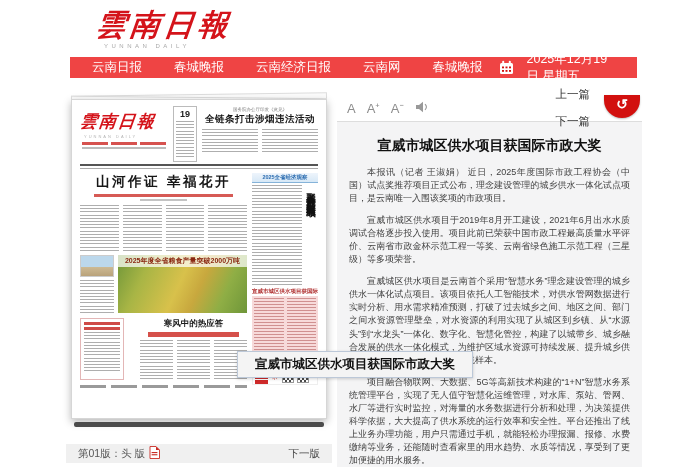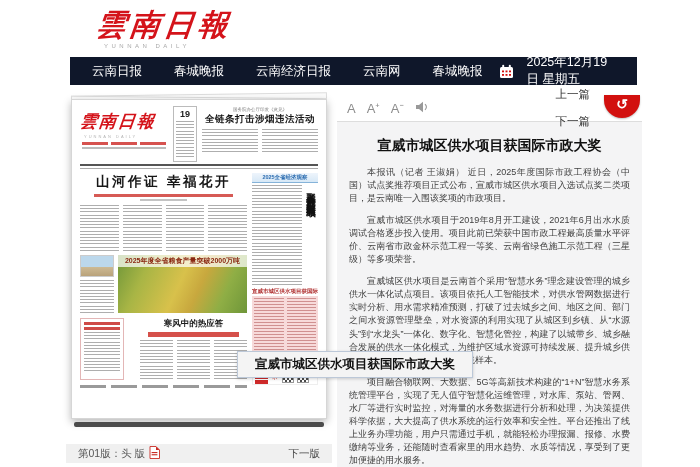--- a/index.html
+++ b/index.html
@@ -11,7 +11,7 @@
            font-size:30px;color:#d4131a;letter-spacing:4px;transform:skewX(-6deg);}
   .logo-en{font-size:6px;color:#a9a9a9;letter-spacing:3.5px;margin:-3px 0 0 8px;}
   
-  .nav{position:absolute;left:70px;top:57px;width:567px;height:28px;background:#0f172a;
+  .nav{position:absolute;left:70px;top:57px;width:567px;height:21px;background:#ef4444;
        display:flex;align-items:center;color:#fff;font-size:12.5px;box-sizing:border-box;padding:8px 6px;}
   .nav-item{padding:0 16px;cursor:pointer;white-space:nowrap;}
   .nav-right{margin-left:auto;display:flex;align-items:center;gap:13px;padding-right:14px;}

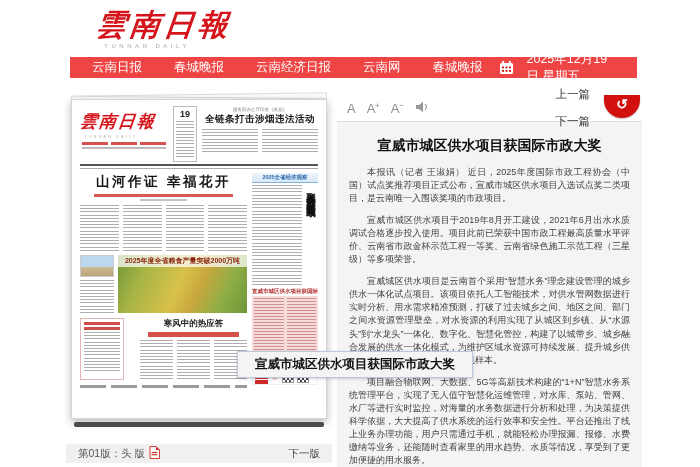--- a/index.html
+++ b/index.html
@@ -258,7 +258,7 @@
   </div>
   <div class="article-body">
     <h1>宣威市城区供水项目获国际市政大奖</h1>
-    <p>本报讯（记者 王淑娟） 近日，2025年度国际市政工程协会（中国）试点奖推荐项目正式公布，宣威市城区供水项目入选试点奖二类项目，是云南唯一入围该奖项的市政项目。</p>
+    <p>本报讯（记者 王淑娟） 近日，2025年度国际市政工程协会（中国）试点奖推荐项目正式公布，理念建设管理的城乡供水一体化试点项目，是云南唯一入围该奖项的市政项目。</p>
     <p>宣威市城区供水项目于2019年8月开工建设，2021年6月出水水质调试合格逐步投入使用。项目此前已荣获中国市政工程最高质量水平评价、云南省市政金杯示范工程一等奖、云南省绿色施工示范工程（三星级）等多项荣誉。</p>
     <p>宣威城区供水项目是云南首个采用“智慧水务”理念建设管理的城乡供水一体化试点项目。该项目依托人工智能技术，对供水管网数据进行实时分析、用水需求精准预测，打破了过去城乡之间、地区之间、部门之间水资源管理壁垒，对水资源的利用实现了从城区到乡镇、从“水源头”到“水龙头”一体化、数字化、智慧化管控，构建了以城带乡、城乡融合发展的供水一体化模式，为维护区域水资源可持续发展、提升城乡供水保障能力提供了可借鉴的实践样本。</p>
     <p>项目融合物联网、大数据、5G等高新技术构建的“1+N”智慧水务系统管理平台，实现了无人值守智慧化运维管理，对水库、泵站、管网、水厂等进行实时监控，对海量的水务数据进行分析和处理，为决策提供科学依据，大大提高了供水系统的运行效率和安全性。平台还推出了线上业务办理功能，用户只需通过手机，就能轻松办理报漏、报修、水费缴纳等业务，还能随时查看家里的用水趋势、水质等情况，享受到了更加便捷的用水服务。</p>

